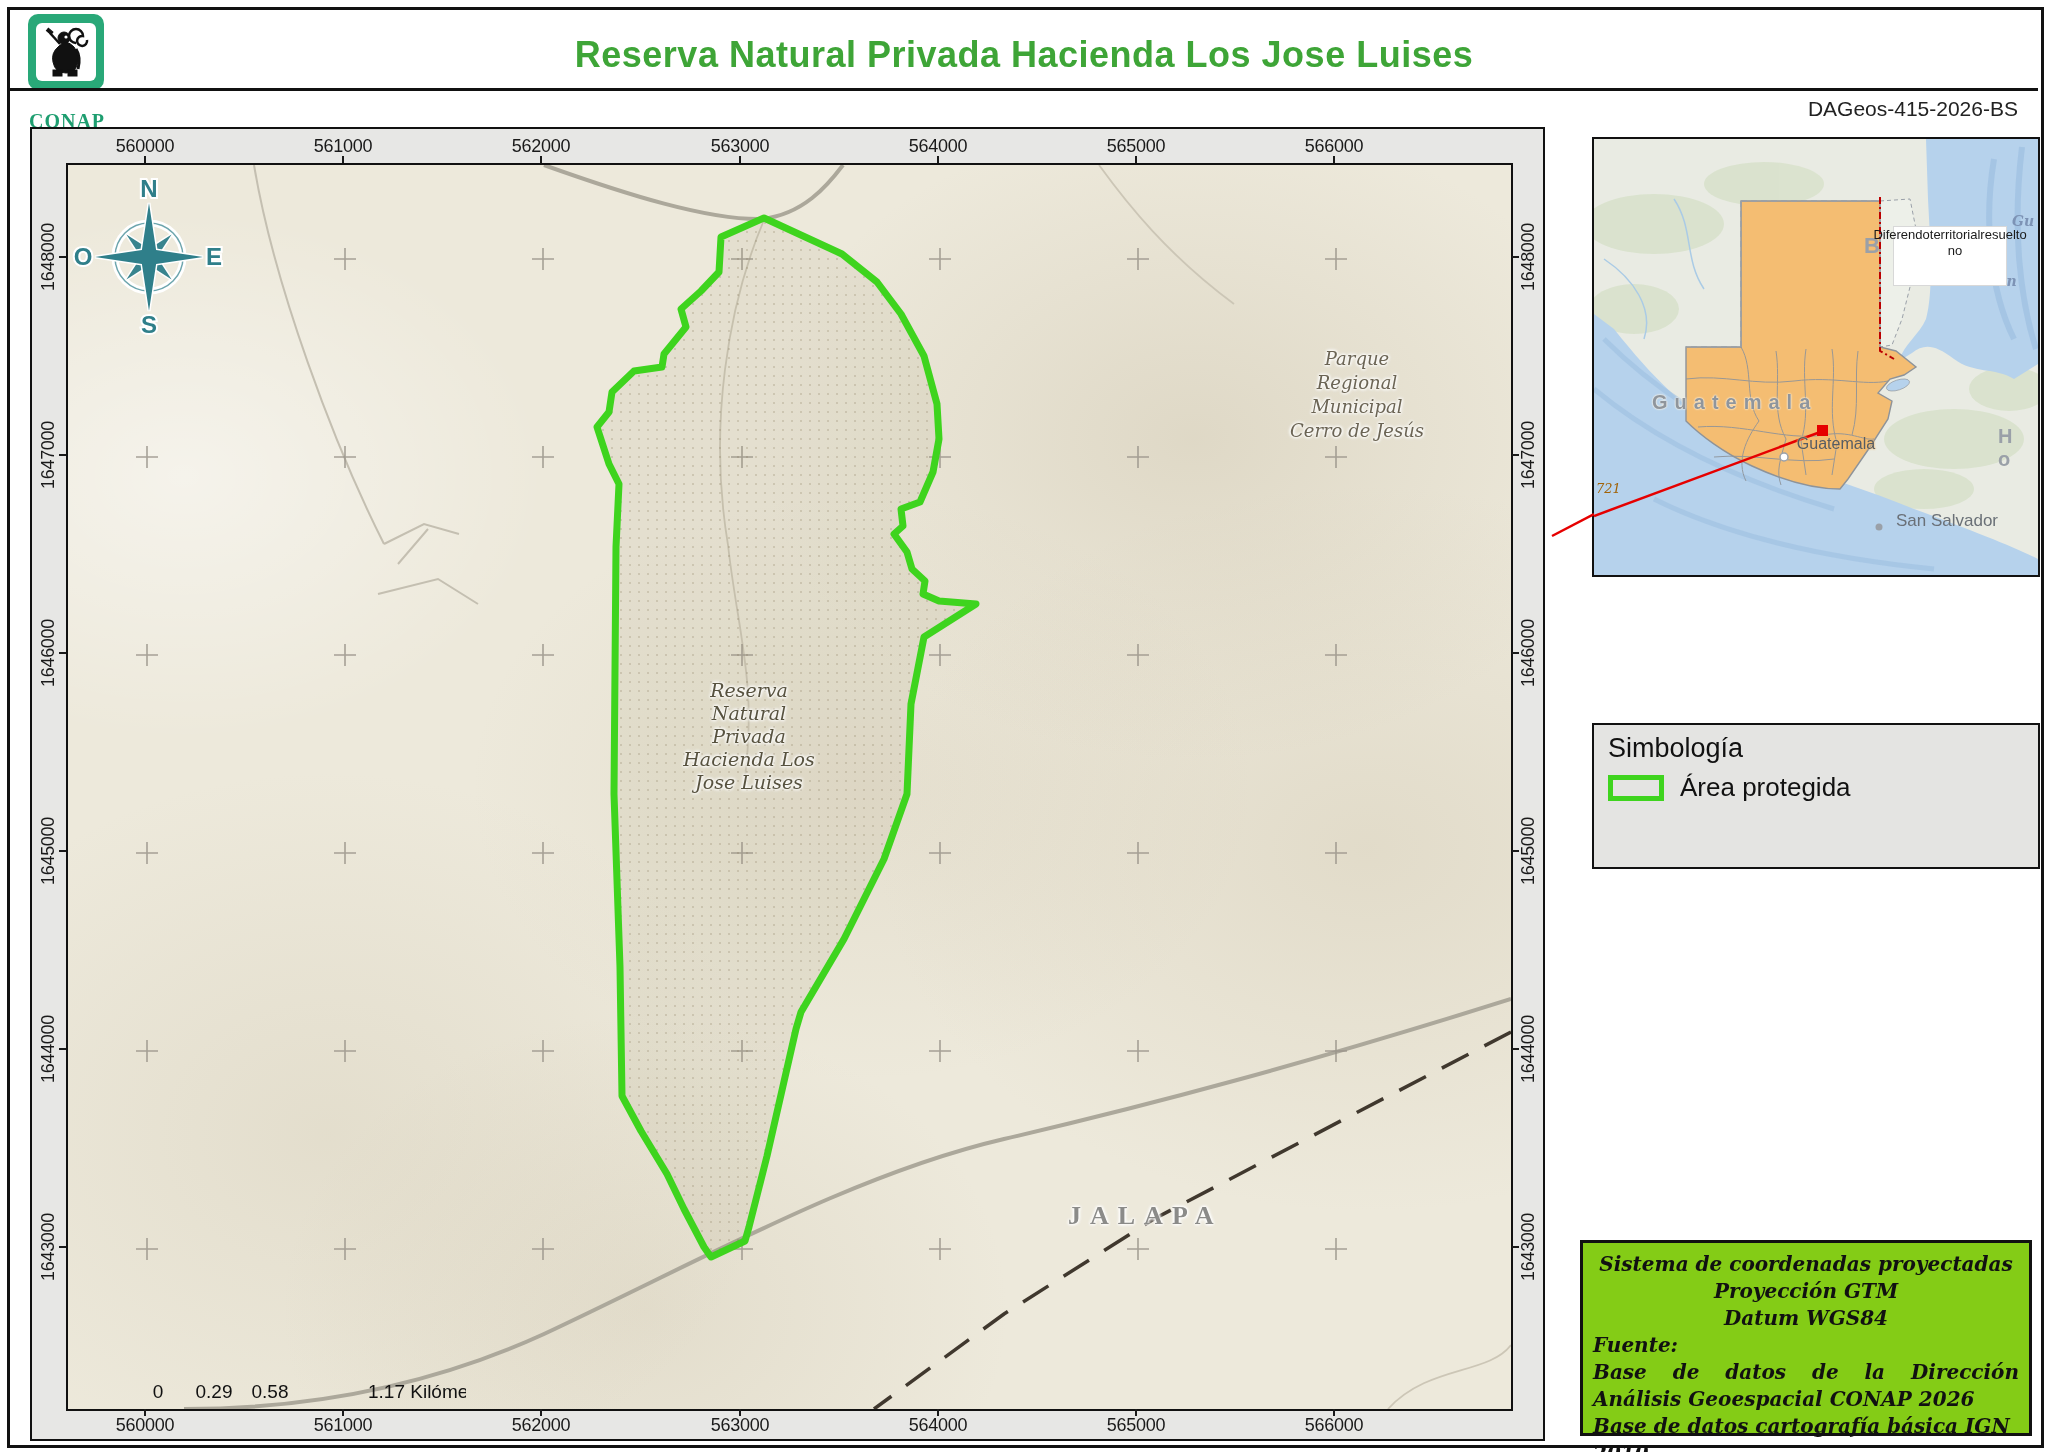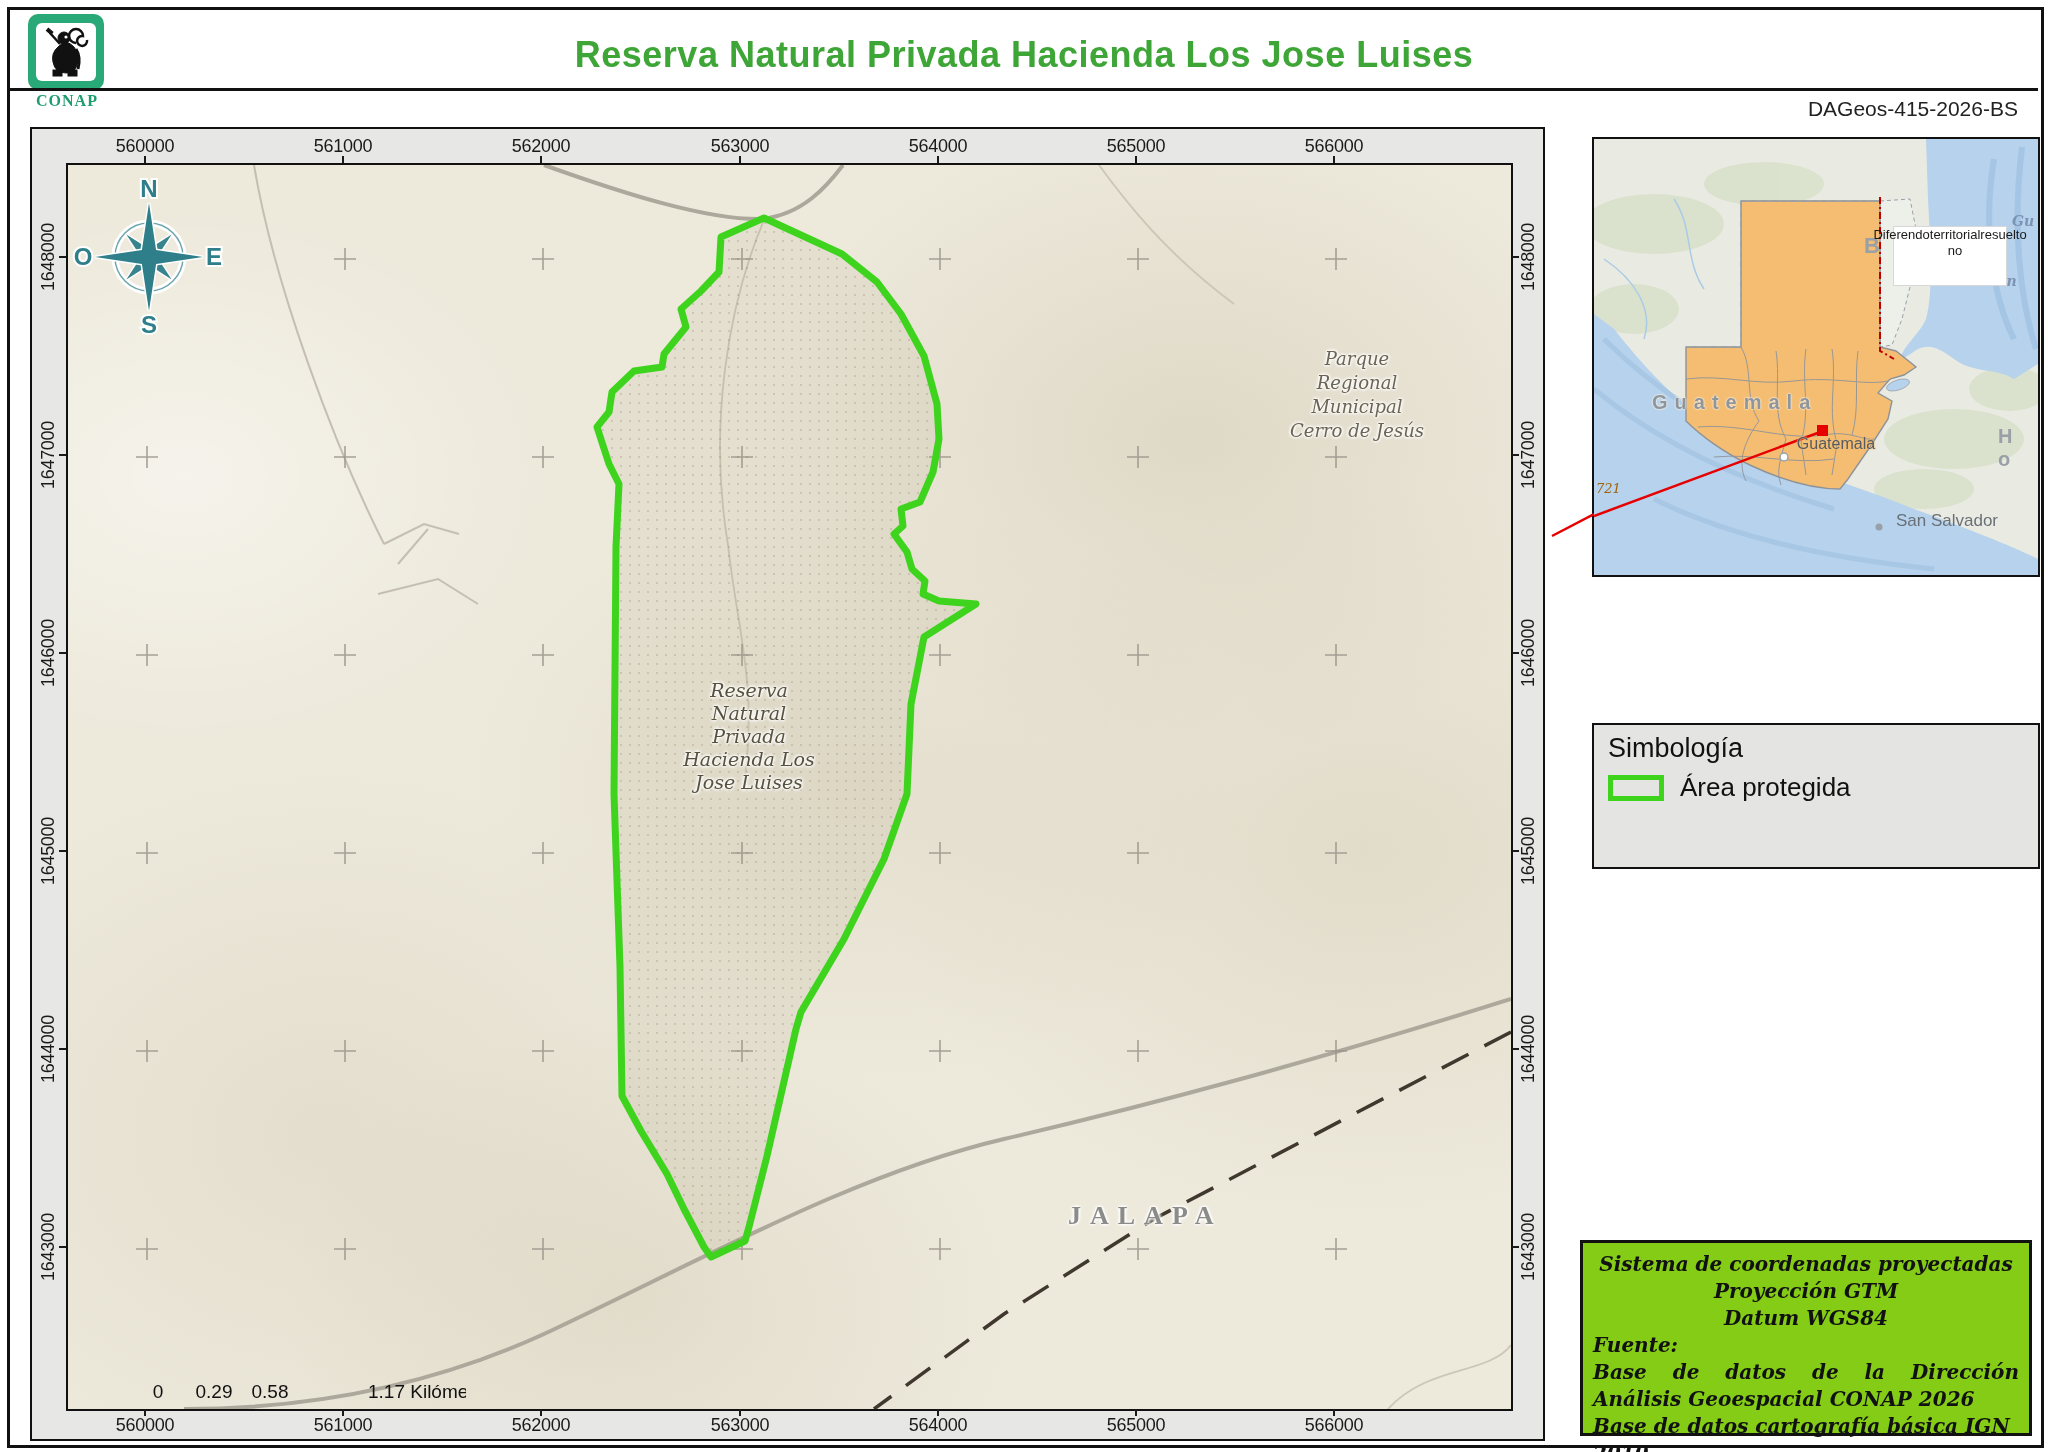--- a/index.html
+++ b/index.html
@@ -16,8 +16,8 @@
   #logo .box{width:76px;height:76px;background:#29a878;border-radius:10px;display:flex;
              align-items:center;justify-content:center;}
   #logo .inner{width:60px;height:58px;background:#fff;border-radius:6px;}
-  #logo .name{margin-top:2px;font-family:"Liberation Serif",serif;font-weight:bold;
-              font-size:16px;color:#1e9e70;letter-spacing:1px;}
+  #logo .name{margin-top:20px;font-family:"Liberation Serif",serif;font-weight:bold;
+              font-size:20px;color:#1e9e70;letter-spacing:1px;}
   
   #map-panel{left:30px;top:127px;width:1515px;height:1314px;background:#e7e7e5;border:2px solid #111;box-sizing:border-box;}
   #map-area{left:34px;top:34px;width:1443px;height:1244px;border:2px solid #111;box-sizing:content-box;

